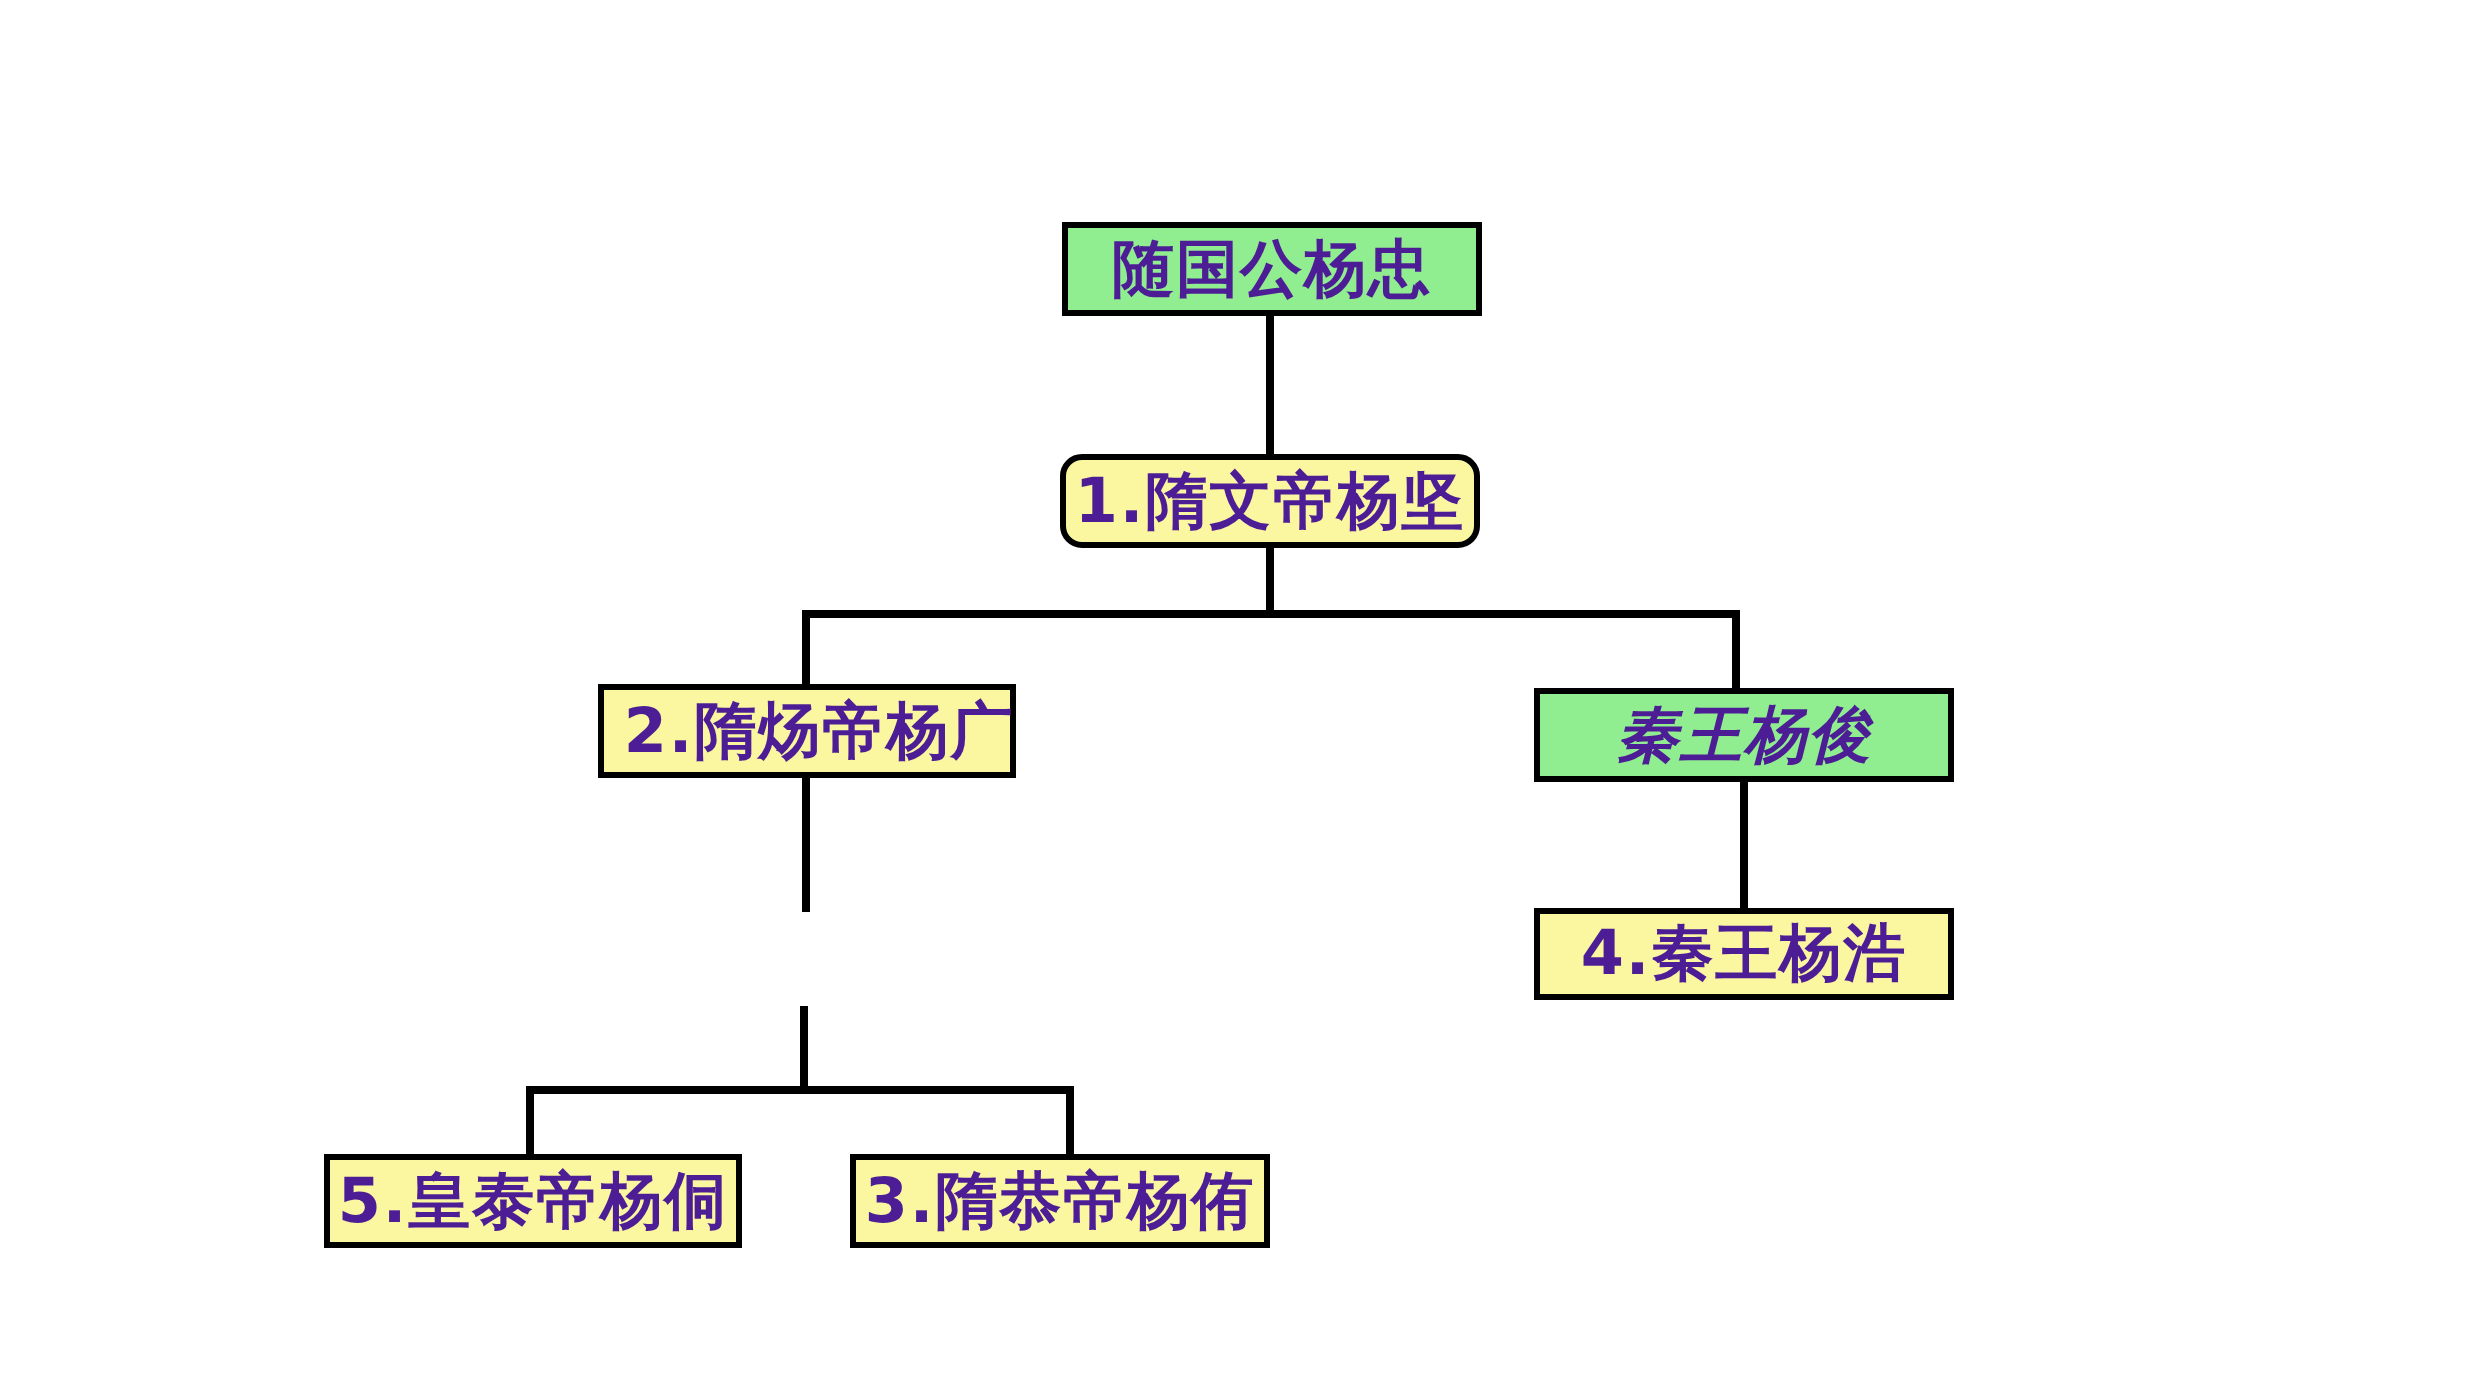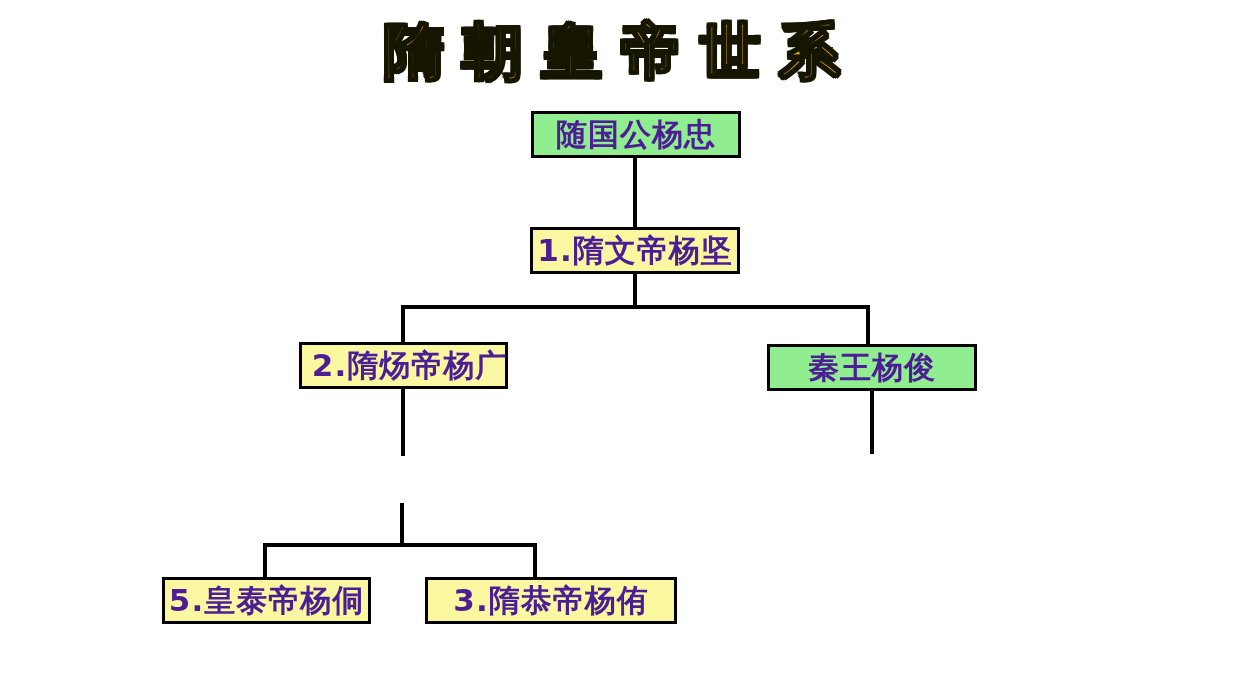--- a/index.html
+++ b/index.html
@@ -58,7 +58,6 @@
 
 <div class="canvas">
 
-  <div class="page-title">隋朝皇帝世系</div>
 
   <div class="edge" style="left:633px; top:158px; width:4px; height:69px;"></div>
   <div class="edge" style="left:633px; top:274px; width:4px; height:35px;"></div>

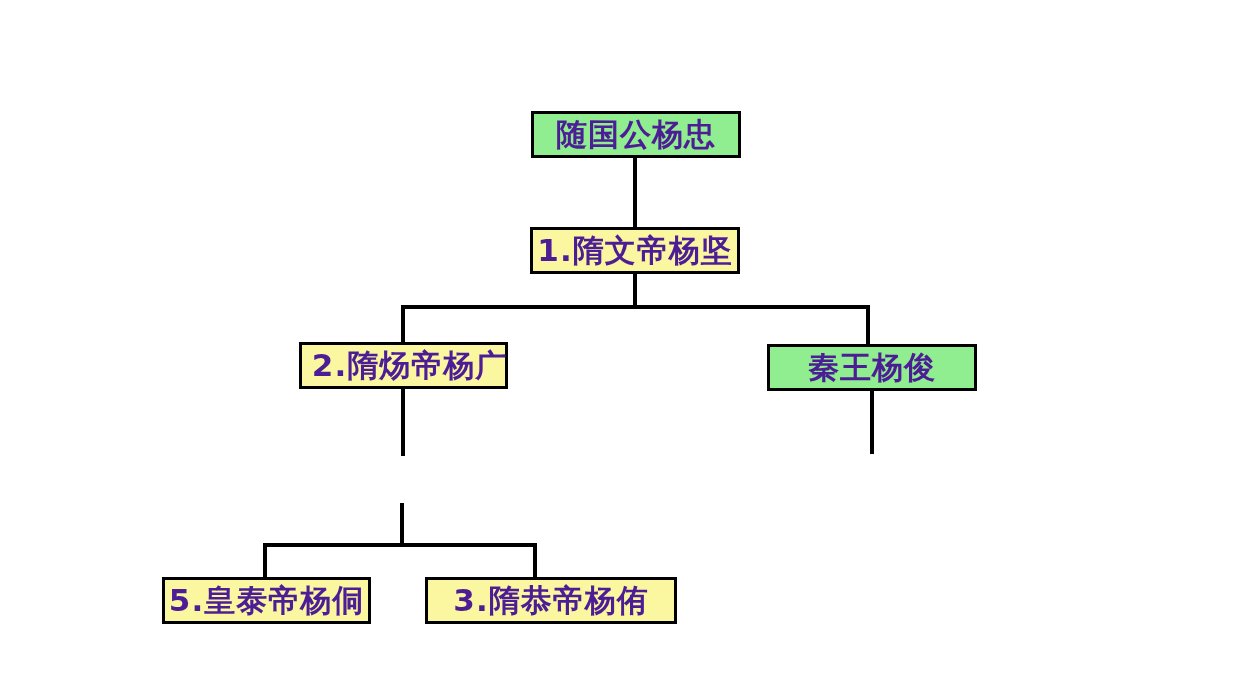--- a/index.html
+++ b/index.html
@@ -75,7 +75,7 @@
     <span>随国公杨忠</span>
   </div>
 
-  <div class="node yellow" style="left:530px; top:227px; width:210px; height:47px;">
+  <div class="node yellow" style="left:530px; top:227px; width:210px; height:47px;border-radius:11px;">
     <span>1.隋文帝杨坚</span>
   </div>
 

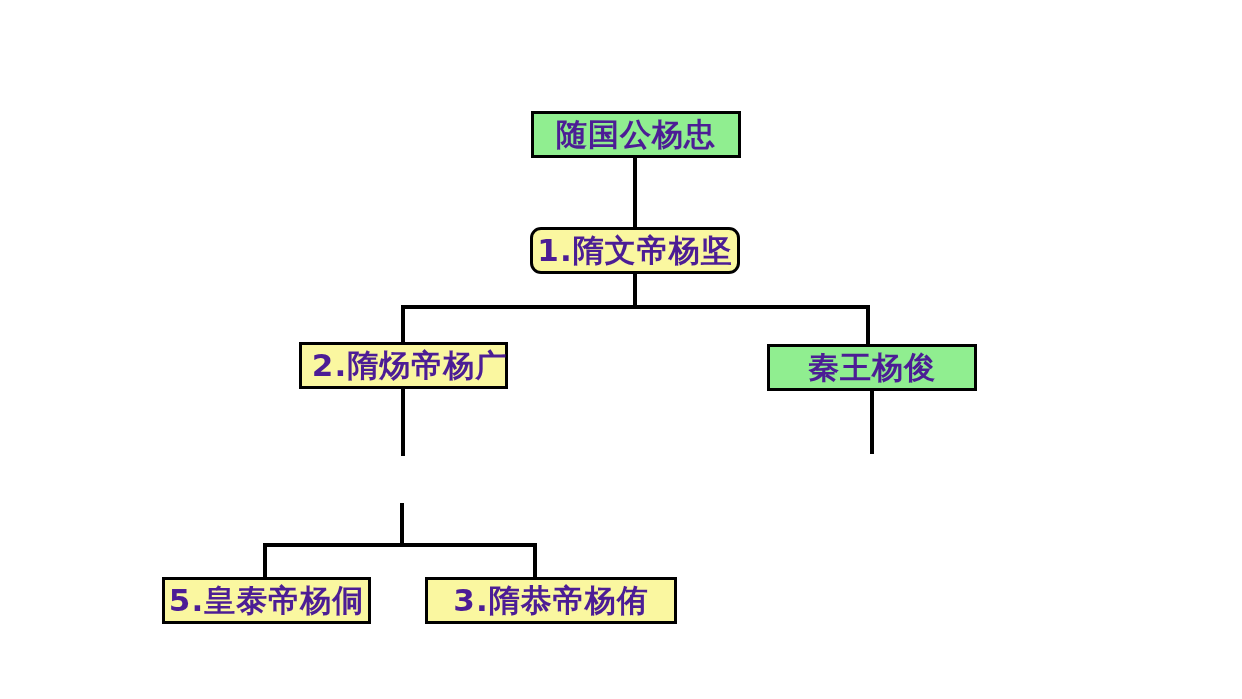--- a/index.html
+++ b/index.html
@@ -83,7 +83,7 @@
     <span>2.隋炀帝杨广</span>
   </div>
 
-  <div class="node green" style="left:767px; top:344px; width:210px; height:47px;">
+  <div class="node green" style="left:767px; top:344px; width:210px; height:47px;font-style:italic;">
     <span>秦王杨俊</span>
   </div>
 

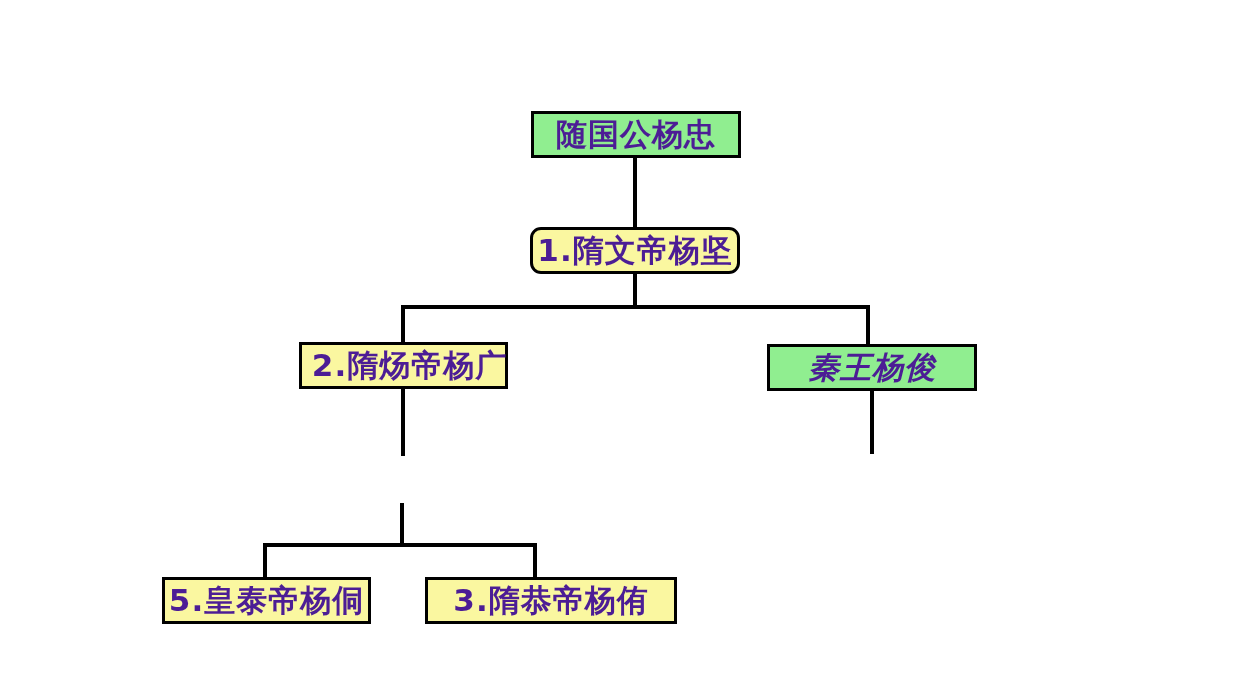--- a/index.html
+++ b/index.html
@@ -88,6 +88,9 @@
   </div>
 
 
+  <div class="node yellow" style="left:767px; top:454px; width:210px; height:46px;">
+    <span>4.秦王杨浩</span>
+  </div>
 
   <div class="node yellow" style="left:162px; top:577px; width:209px; height:47px;">
     <span>5.皇泰帝杨侗</span>

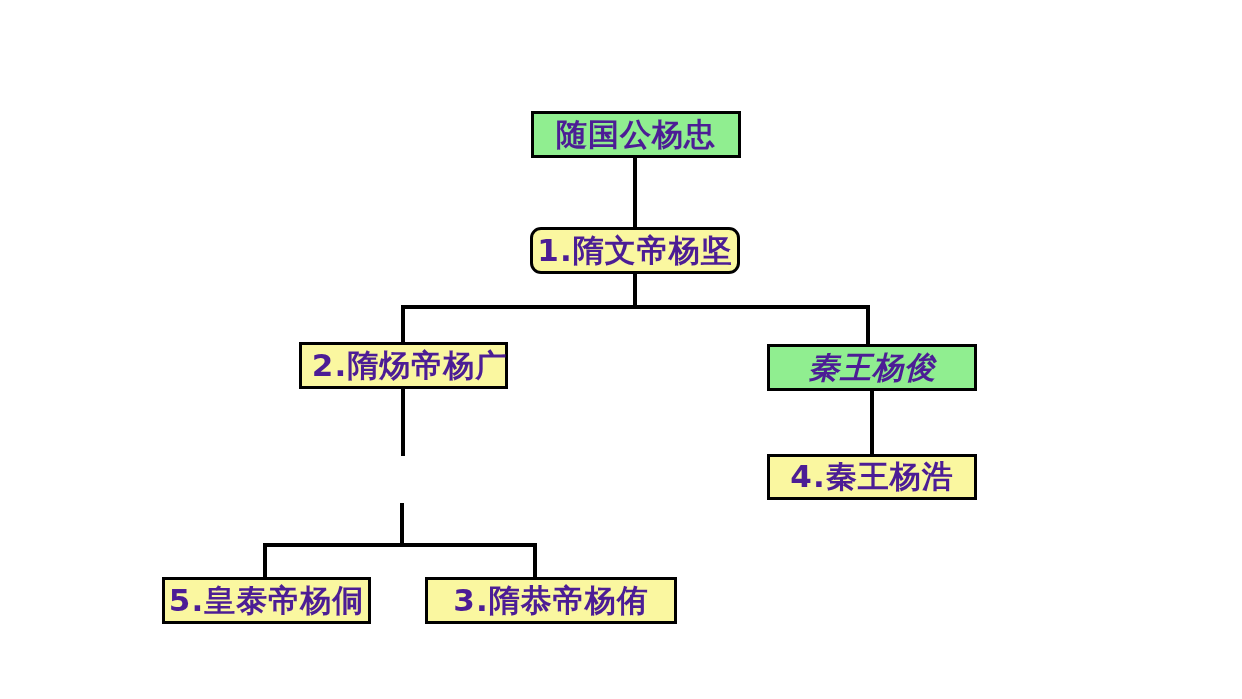--- a/index.html
+++ b/index.html
@@ -96,7 +96,7 @@
     <span>5.皇泰帝杨侗</span>
   </div>
 
-  <div class="node yellow" style="left:425px; top:577px; width:252px; height:47px;">
+  <div class="node yellow" style="left:425px; top:577px; width:210px; height:47px;">
     <span>3.隋恭帝杨侑</span>
   </div>
 

